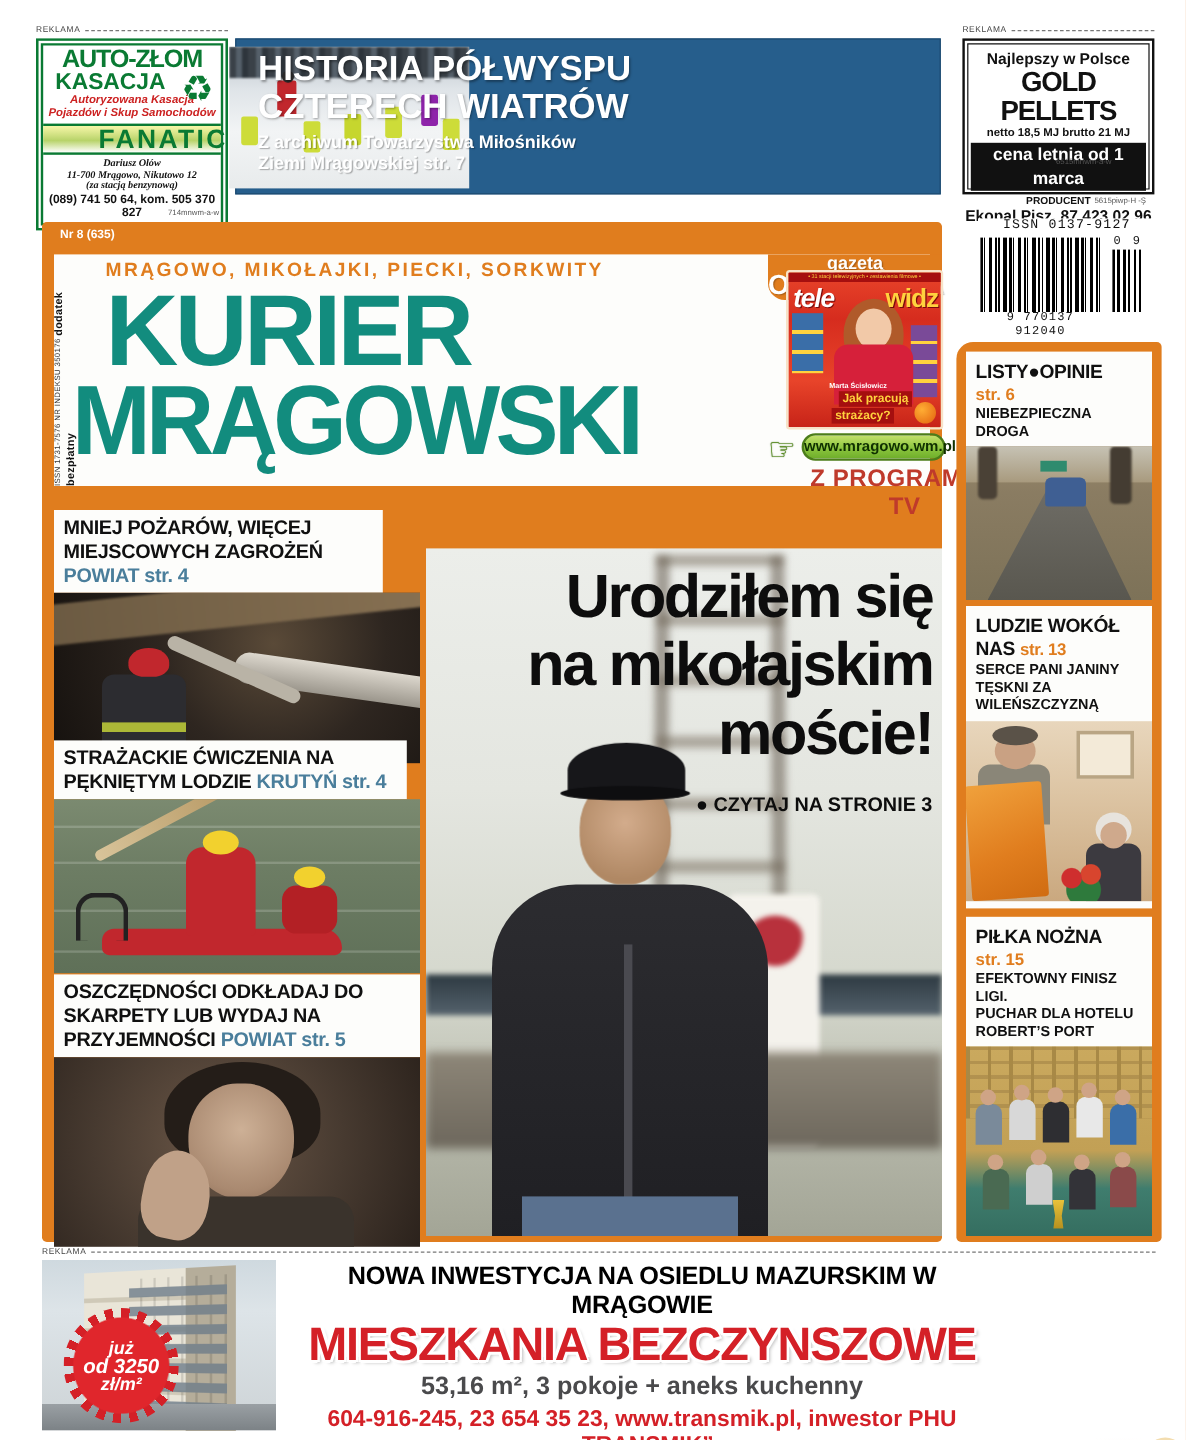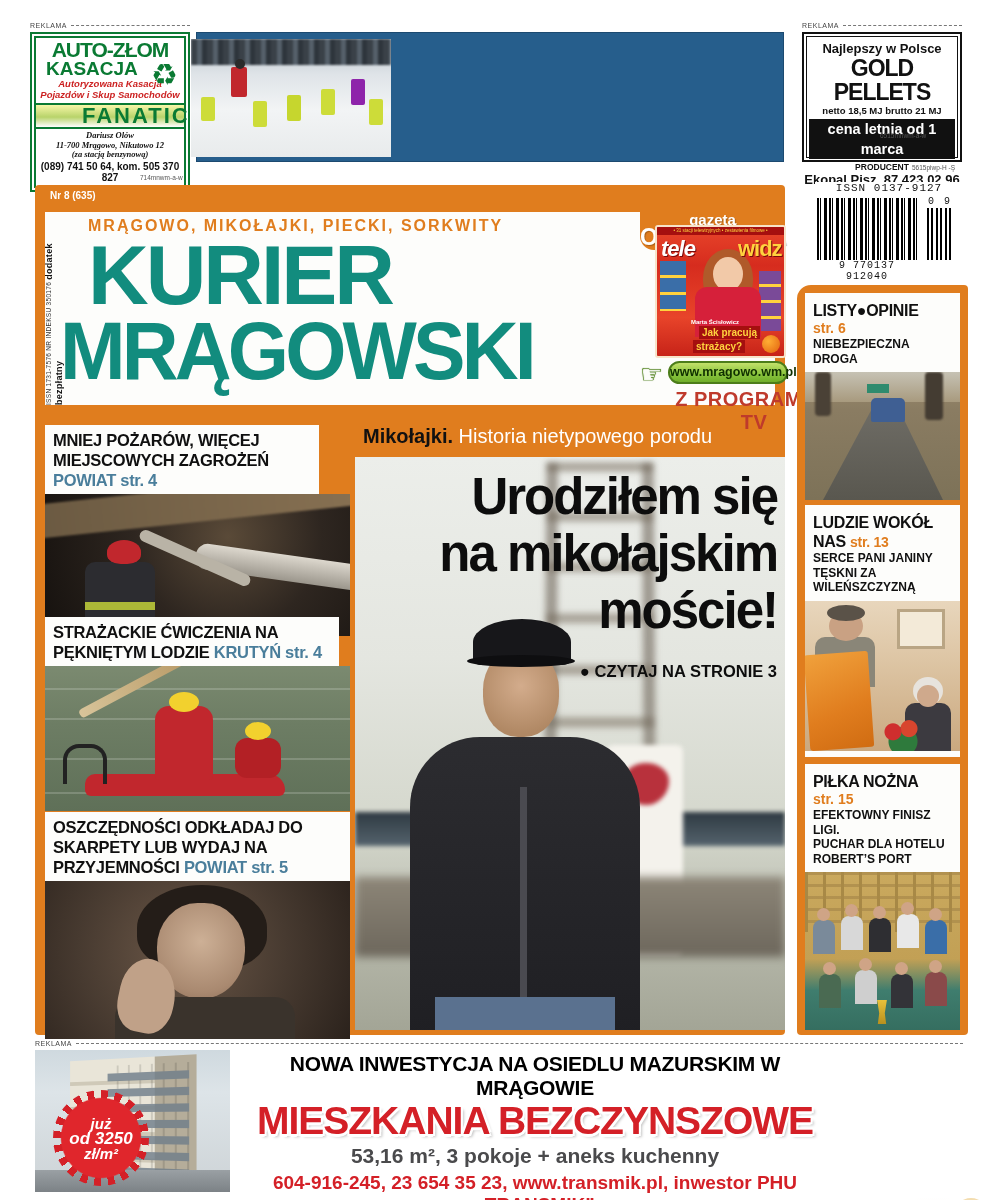--- a/index.html
+++ b/index.html
@@ -225,6 +225,14 @@
       <div class="fig" style="left:130px; top:50px; width:14px; height:26px; background:#cddc39;"></div>
       <div class="fig" style="left:160px; top:40px; width:14px; height:26px; background:#8e24aa;"></div>
       <div class="fig" style="left:178px; top:60px; width:14px; height:26px; background:#cddc39;"></div>
+    </div>
+    <div class="txt">
+      <div class="t1">HISTORIA PÓŁWYSPU</div>
+      <div class="t1">CZTERECH WIATRÓW</div>
+      <div class="s1">
+        <div>Z archiwum Towarzystwa Miłośników</div>
+        <div>Ziemi Mrągowskiej str. 7</div>
+      </div>
     </div>
   </div>
 

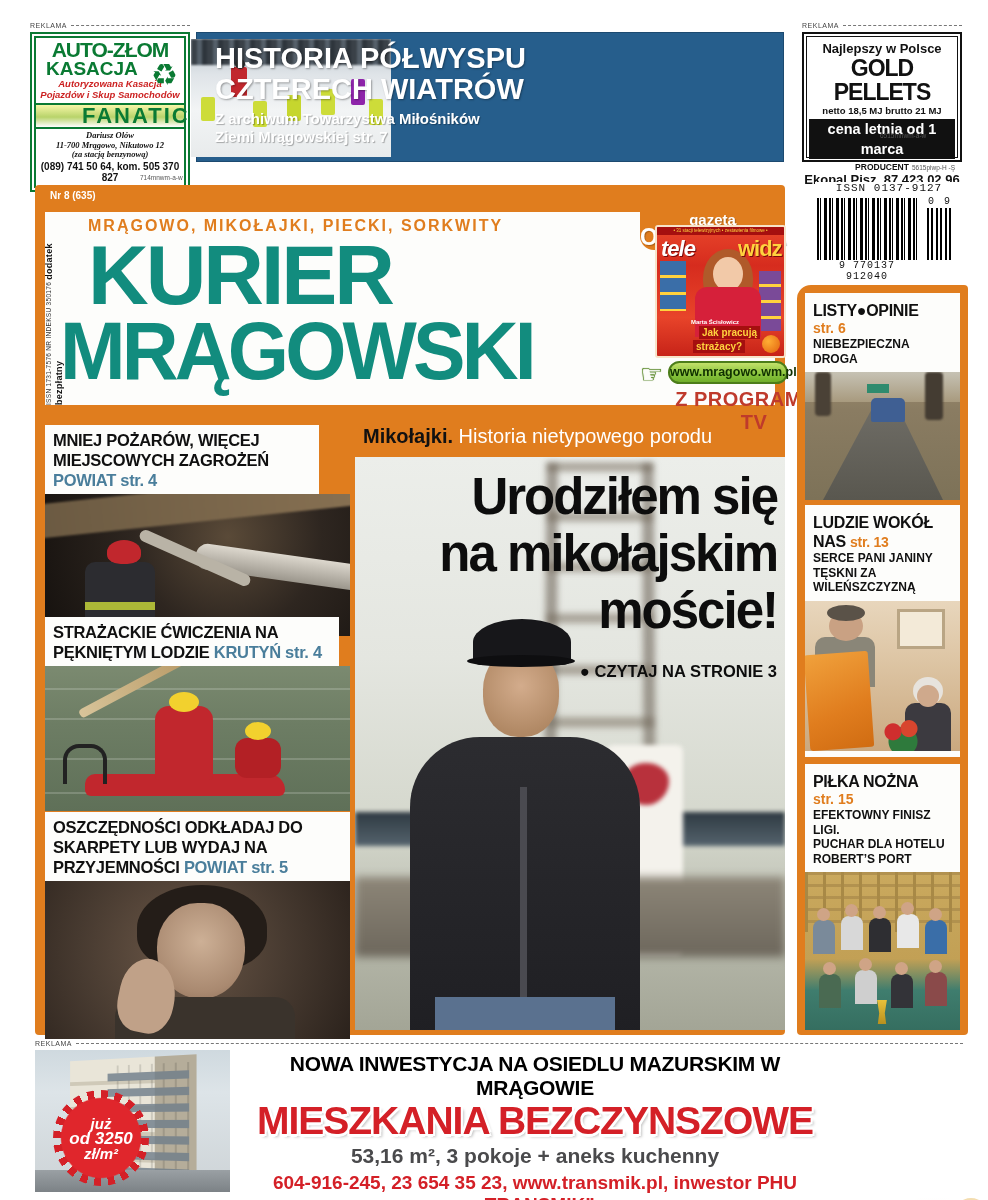--- a/index.html
+++ b/index.html
@@ -332,9 +332,6 @@
     </div>
   </div>
 
-  <div class="abs kicker">
-    <b>Mikołajki.</b><span> Historia nietypowego porodu</span>
-  </div>
   <div class="abs main-photo photo">
     <div class="tower"></div>
     <div class="deck"></div>

